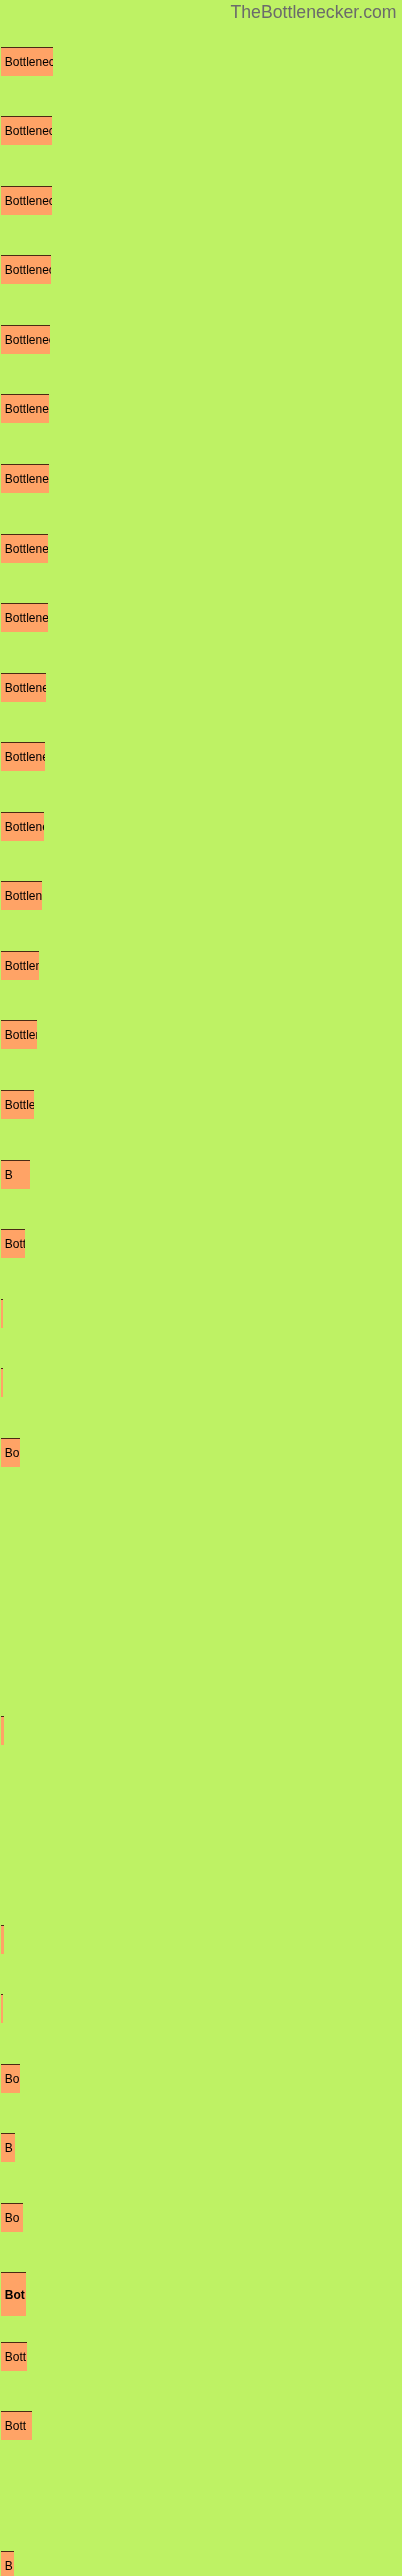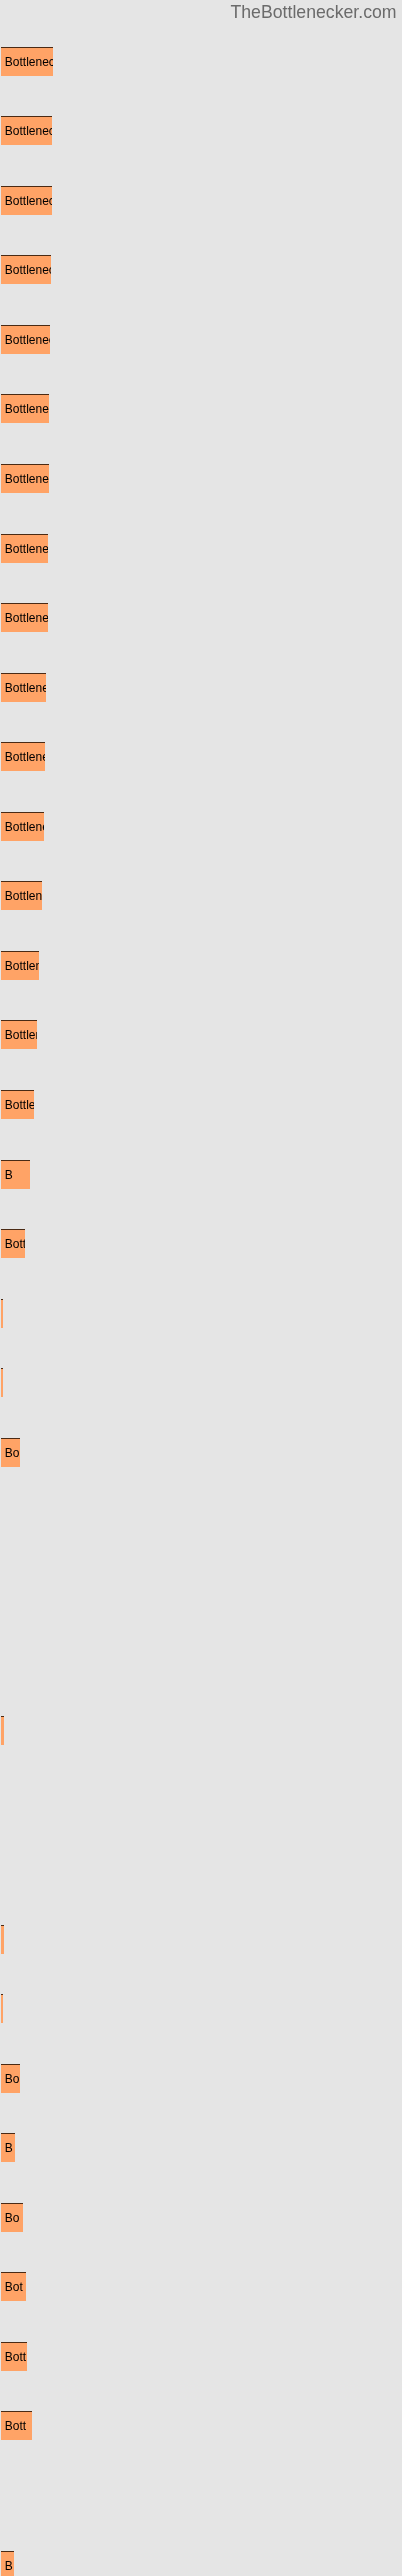--- a/index.html
+++ b/index.html
@@ -15,7 +15,7 @@
     position: relative;
     width: 403px;
     height: 2576px;
-    background: #e5e5e5;
+    background: #bef264;
     overflow: hidden;
   }
   #watermark {

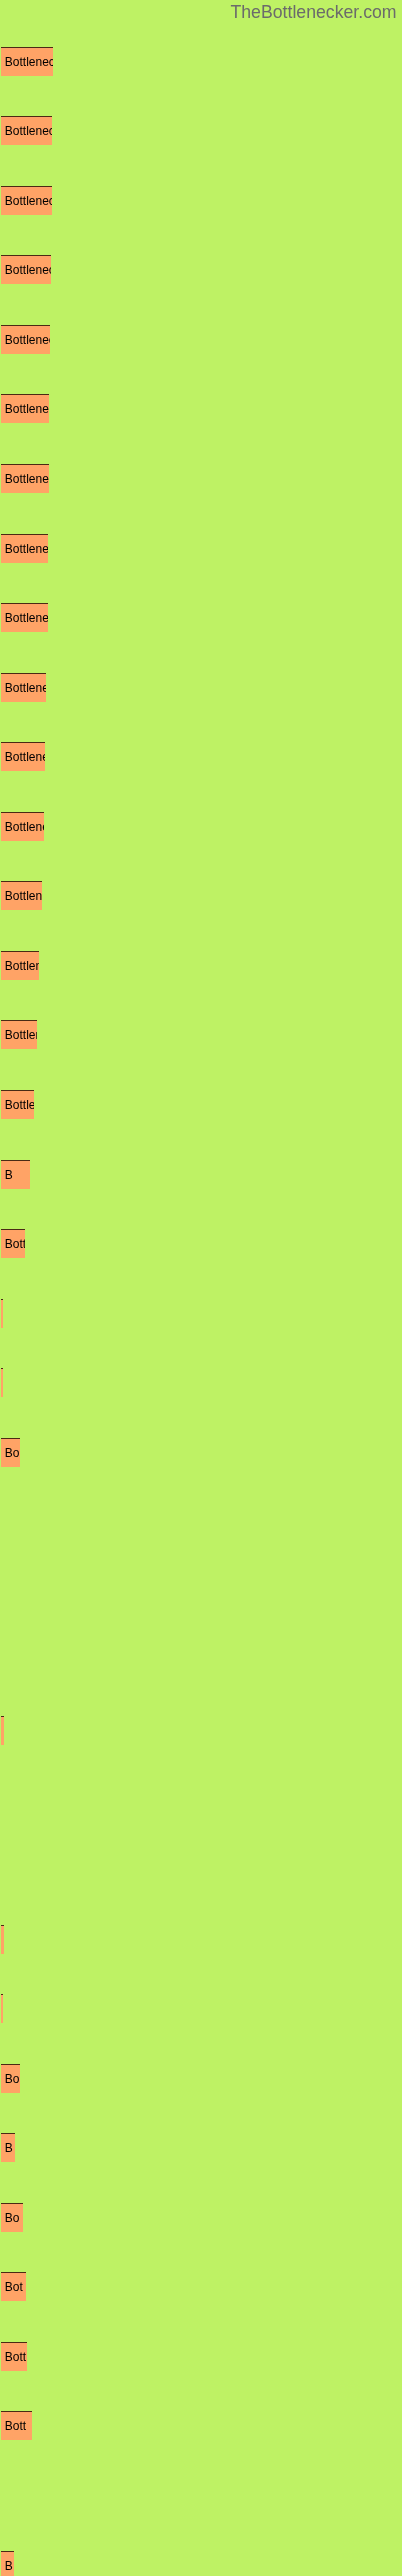--- a/index.html
+++ b/index.html
@@ -194,7 +194,7 @@
         </div>
       </div>
       <div class="bar-row" style="top: 2272px; height: 29px; width: 403px;">
-        <div class="bar" title="bar-33" style="width: 25px; height: 29px;">
+        <div class="bar" title="bar-33" style="width: 25px; height: 44px; font-weight: bold;">
           <span class="bar-label">Bot</span>
         </div>
       </div>

